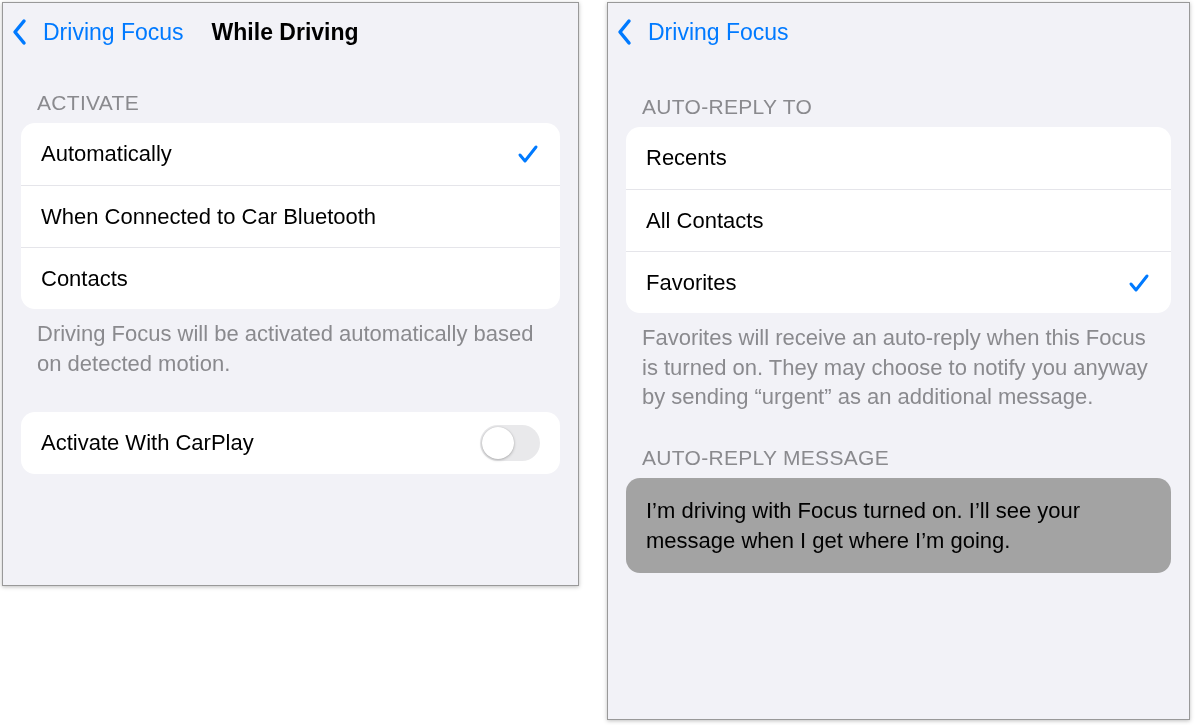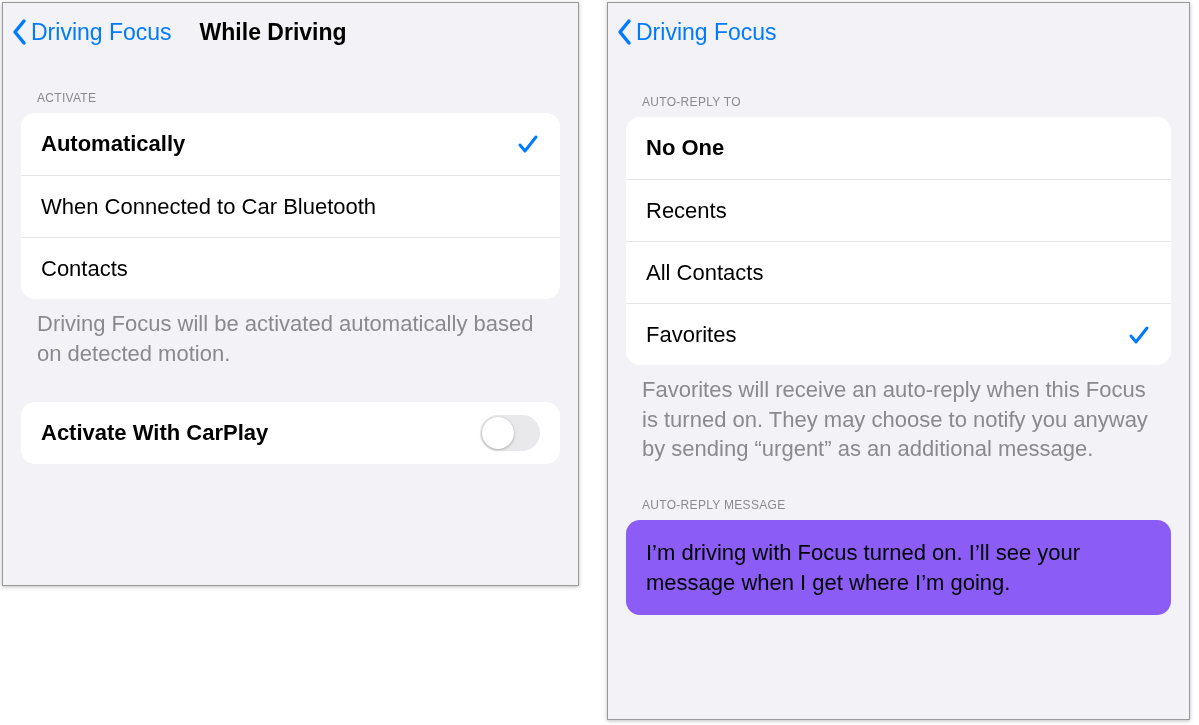--- a/index.html
+++ b/index.html
@@ -33,7 +33,7 @@
     color: #007aff;
     font-size: 23px;
     cursor: pointer;
-    gap: 2px;
+    gap: 14px;
   }
   .chevron-left {
     width: 18px; height: 28px;

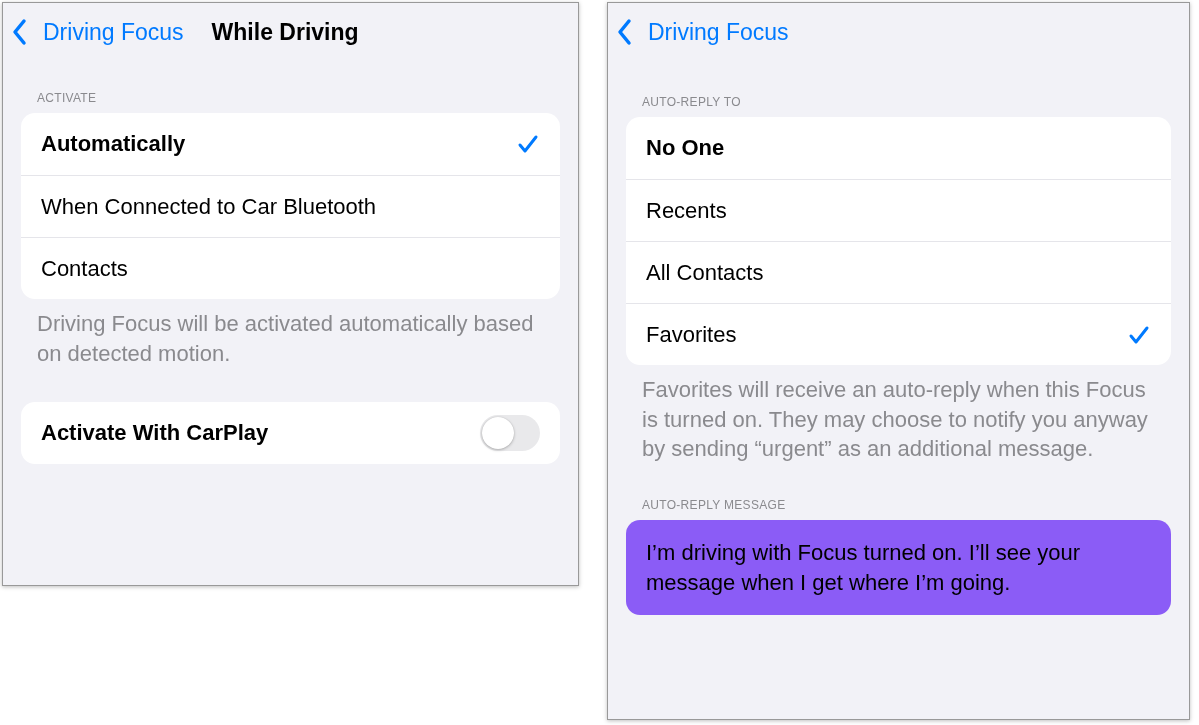--- a/index.html
+++ b/index.html
@@ -48,7 +48,7 @@
   }
   .section-header {
     text-transform: uppercase;
-    font-size: 12px;
+    font-size: 21px;
     color: #8a8a8e;
     padding: 30px 34px 8px 34px;
     letter-spacing: 0.3px;

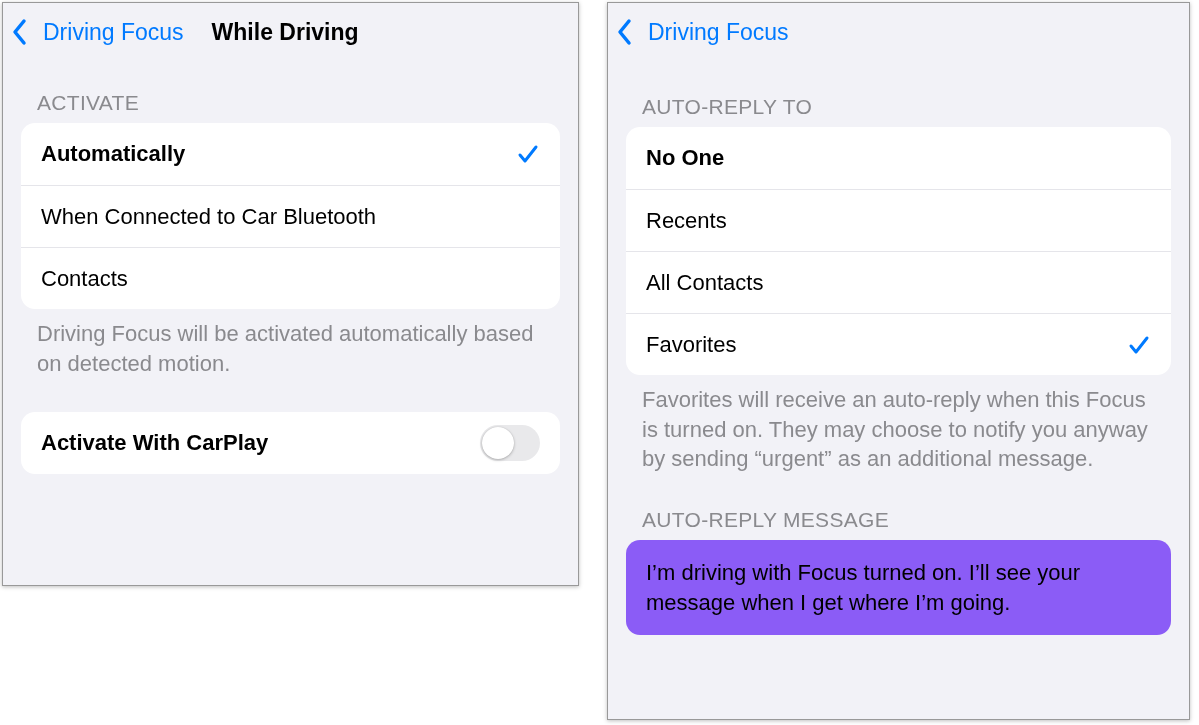--- a/index.html
+++ b/index.html
@@ -71,7 +71,7 @@
     border-top: 1px solid #e5e5ea;
     cursor: pointer;
   }
-  .row:first-child { border-top: none; font-weight: bold; }
+  .row:first-child { border-top: none; }
   .check {
     color: #007aff;
     width: 24px; height: 24px;

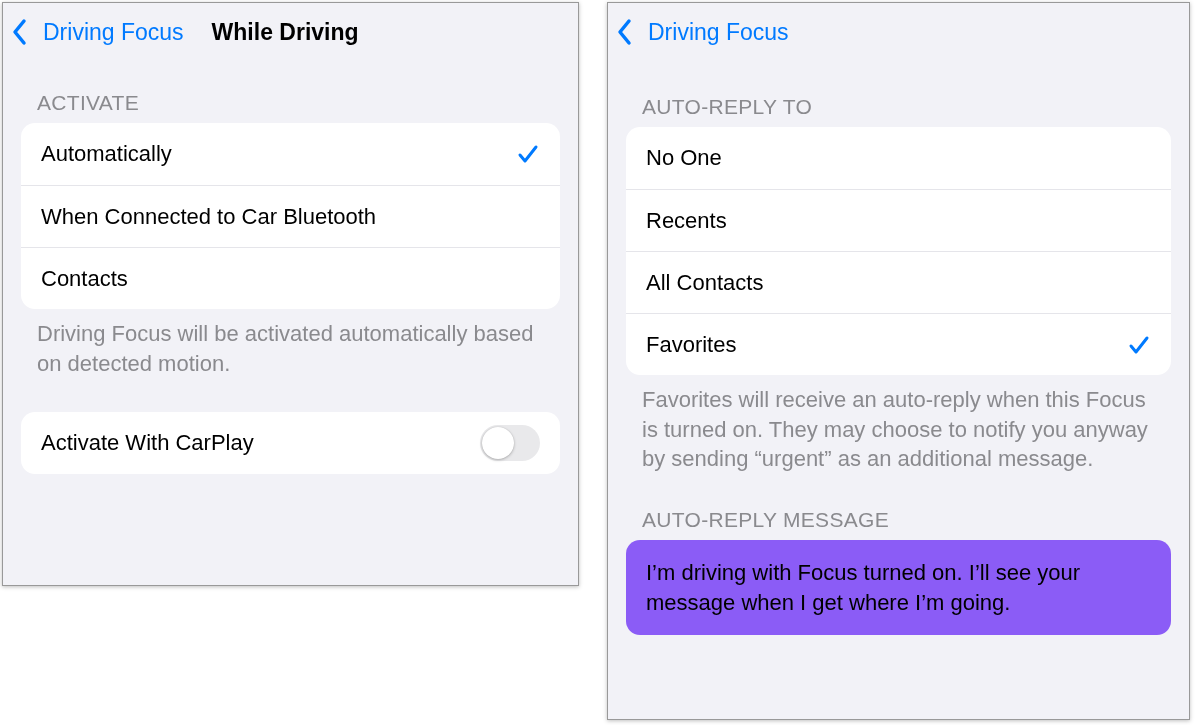--- a/index.html
+++ b/index.html
@@ -179,14 +179,6 @@
   <div class="section-header tight-top">Auto-Reply To</div>
   <div class="group">
     <div class="row">
-      <span>No One</span>
-      <span class="check" style="visibility: hidden;">
-        <svg viewBox="0 0 24 24" fill="none" stroke="#007aff" stroke-width="3" stroke-linecap="round" stroke-linejoin="round">
-            <polyline points="4,13 9,19 20,5"></polyline>
-          </svg>
-      </span>
-    </div>
-    <div class="row">
       <span>Recents</span>
       <span class="check" style="visibility: hidden;">
         <svg viewBox="0 0 24 24" fill="none" stroke="#007aff" stroke-width="3" stroke-linecap="round" stroke-linejoin="round">

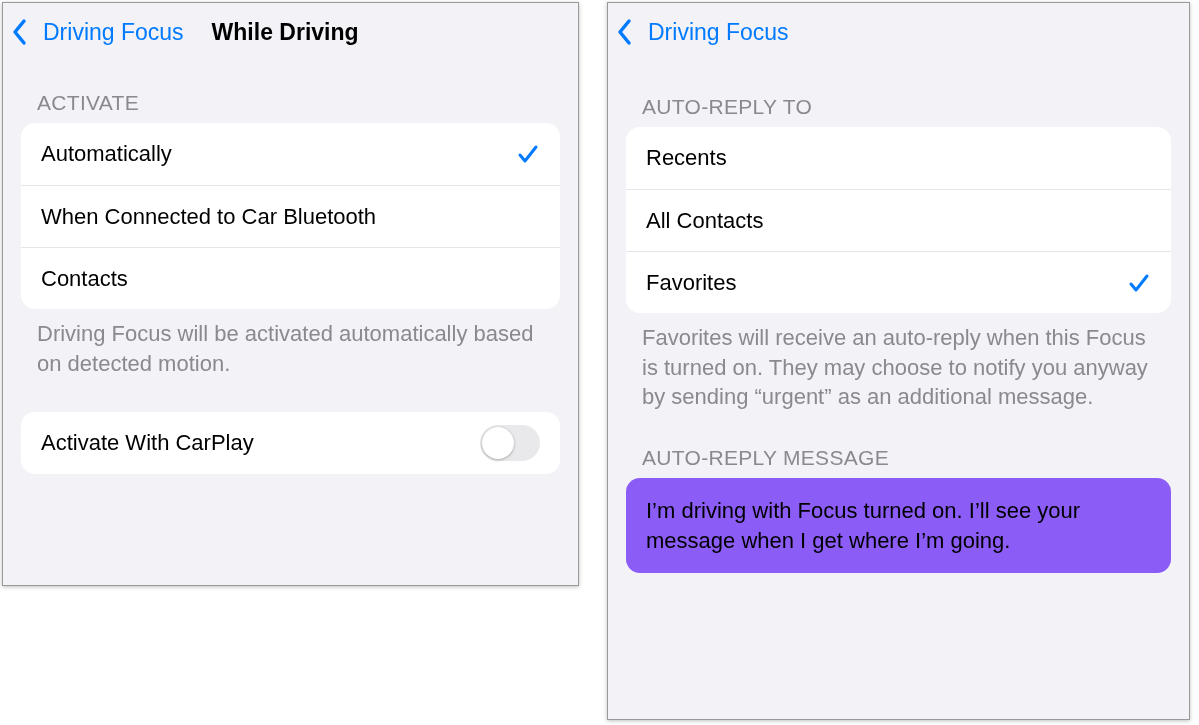--- a/index.html
+++ b/index.html
@@ -98,7 +98,7 @@
     box-shadow: 0 1px 3px rgba(0,0,0,0.25), 0 0 1px rgba(0,0,0,0.15);
   }
   .message-box {
-    background: #8b5cf6;
+    background: #a3a3a3;
     border-radius: 14px;
     margin: 0 18px;
     padding: 18px 20px;

